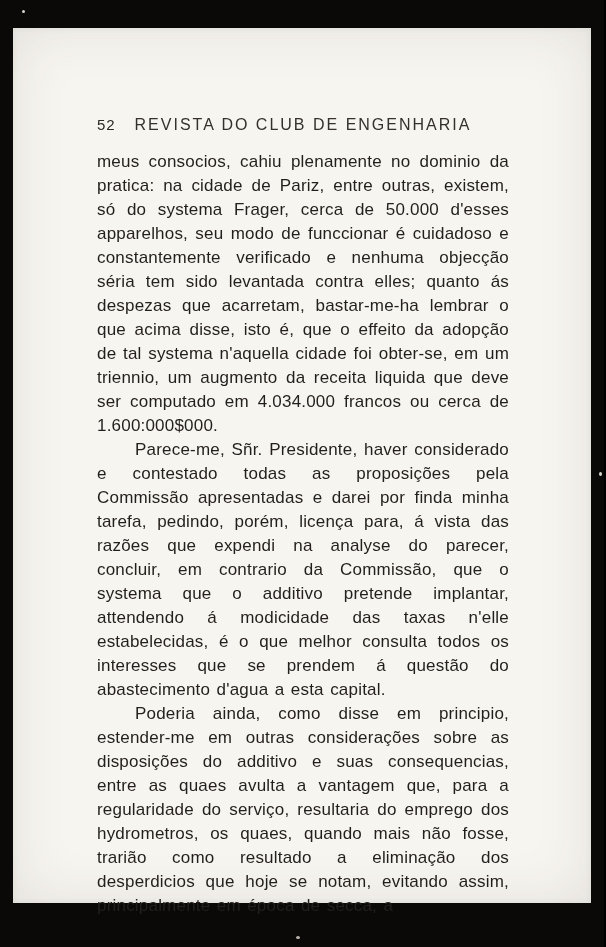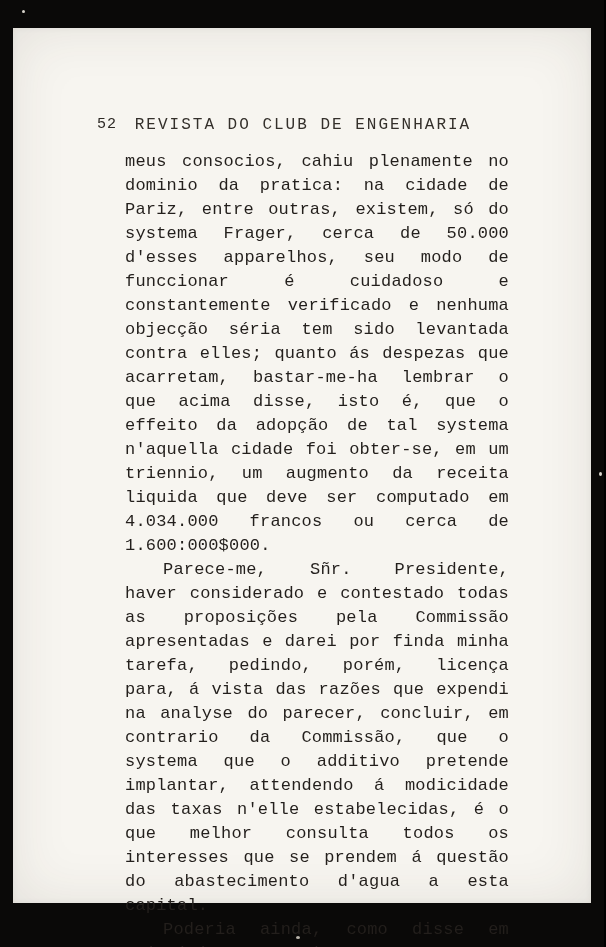--- a/index.html
+++ b/index.html
@@ -13,7 +13,7 @@
     height: 947px;
     background: #0a0908;
     overflow: hidden;
-    font-family: Liberation Mono, monospace;
+    font-family: Liberation Sans, sans-serif;
   }
   .page {
     position: absolute;

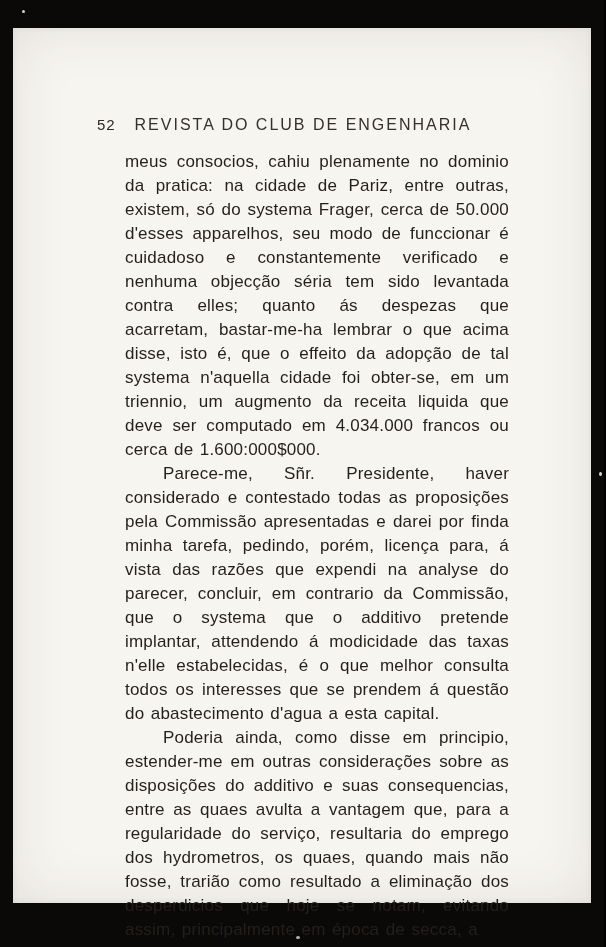--- a/index.html
+++ b/index.html
@@ -57,7 +57,6 @@
     letter-spacing: 0.2px;
     word-spacing: 1.5px;
     color: #231f1c;
-    margin-left: 28px;
   }
   .para {
     margin: 0;

